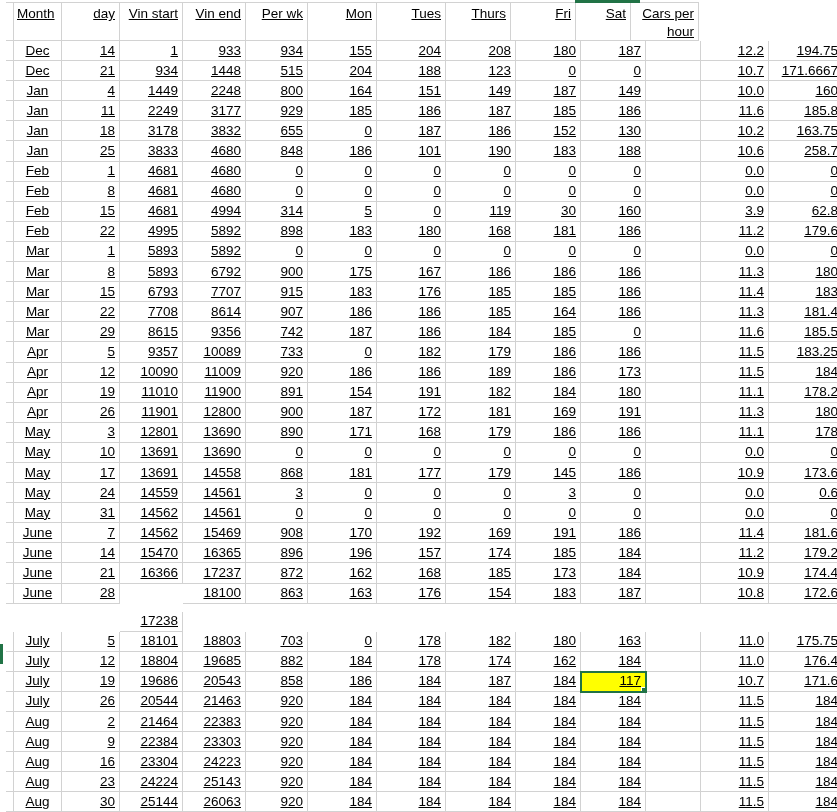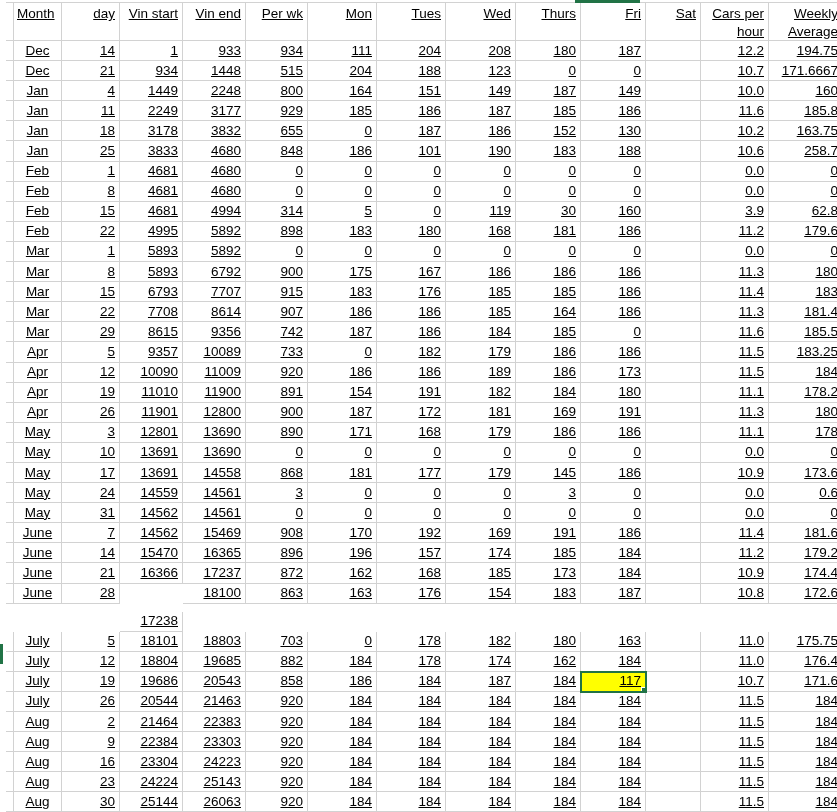--- a/index.html
+++ b/index.html
@@ -60,7 +60,6 @@
       <div class="cell " style="width: 62px;">Per wk</div>
       <div class="cell " style="width: 69px;">Mon</div>
       <div class="cell " style="width: 69px;">Tues</div>
-      <div class="cell " style="width: 70px;">Wed</div>
       <div class="cell " style="width: 65px;">Thurs</div>
       <div class="cell " style="width: 65px;">Fri</div>
       <div class="cell " style="width: 55px;">Sat</div>

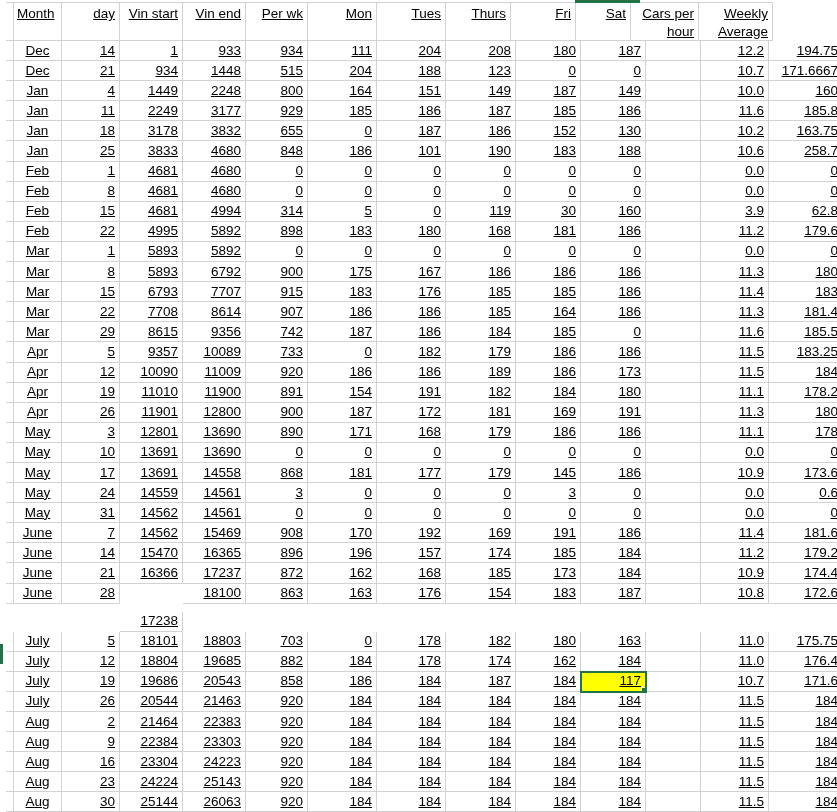--- a/index.html
+++ b/index.html
@@ -64,7 +64,6 @@
       <div class="cell " style="width: 65px;">Fri</div>
       <div class="cell " style="width: 55px;">Sat</div>
       <div class="cell " style="width: 68px;">Cars per hour</div>
-      <div class="cell " style="width: 74px;">Weekly Average</div>
     </div>
     <div class="row">
       <div class="cell c-strip"></div>

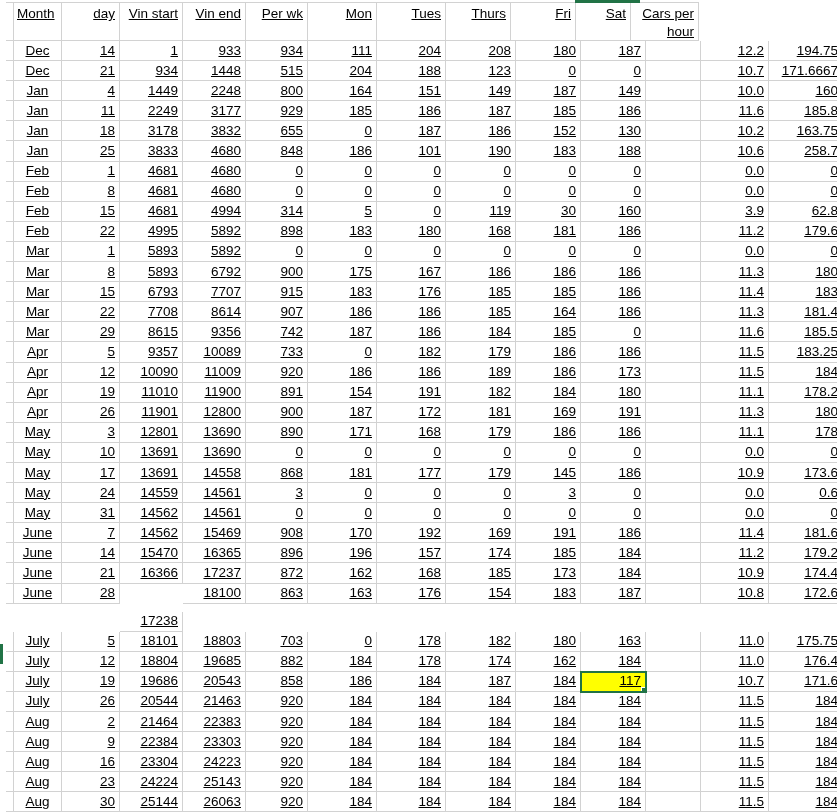--- a/index.html
+++ b/index.html
@@ -72,7 +72,7 @@
       <div class="cell " style="width: 63px;">1</div>
       <div class="cell " style="width: 63px;">933</div>
       <div class="cell " style="width: 62px;">934</div>
-      <div class="cell " style="width: 69px;">111</div>
+      <div class="cell " style="width: 69px;">155</div>
       <div class="cell " style="width: 69px;">204</div>
       <div class="cell " style="width: 70px;">208</div>
       <div class="cell " style="width: 65px;">180</div>

